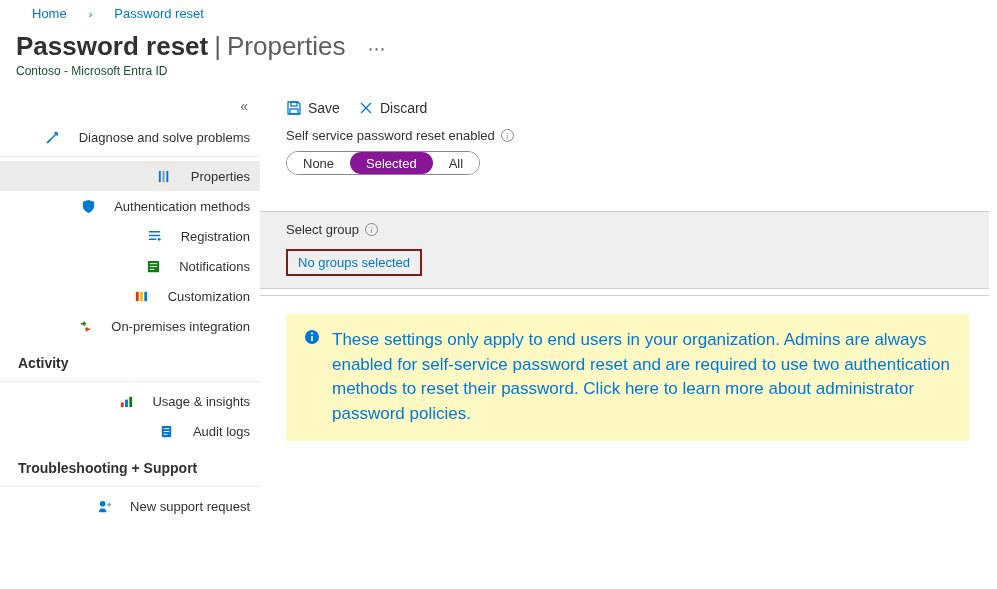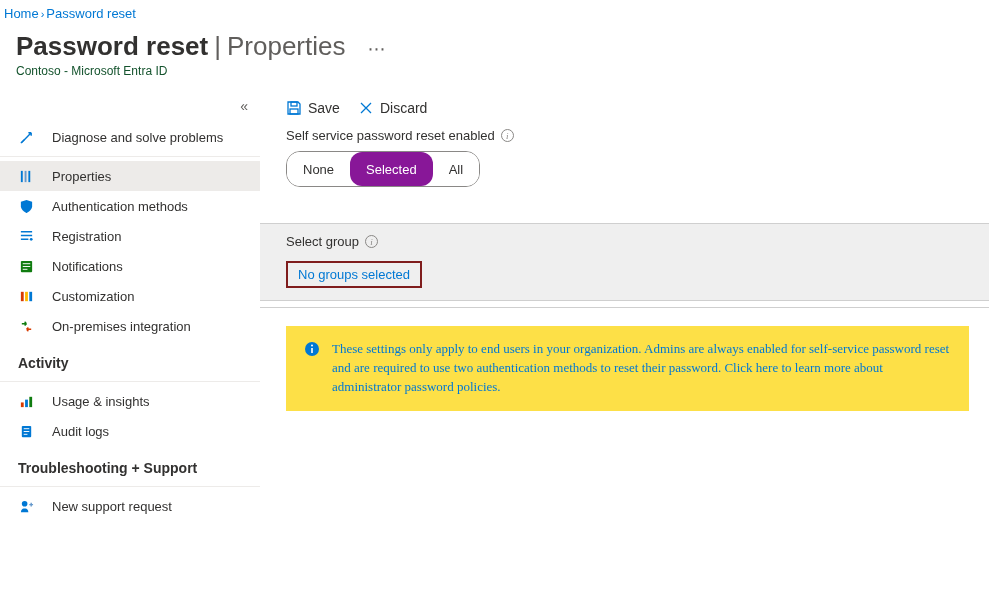--- a/index.html
+++ b/index.html
@@ -14,11 +14,11 @@
 
   
   .breadcrumb {
-    padding: 6px 4px;
-    font-size: 13px;
-    display: flex;
-    align-items: center;
-    gap: 2px;
+    padding: 6px 32px;
+    font-size: 13px;
+    display: flex;
+    align-items: center;
+    gap: 22px;
   }
   .breadcrumb a { color: #0078d4; }
   .breadcrumb .sep { color: #0078d4; font-size: 11px; }

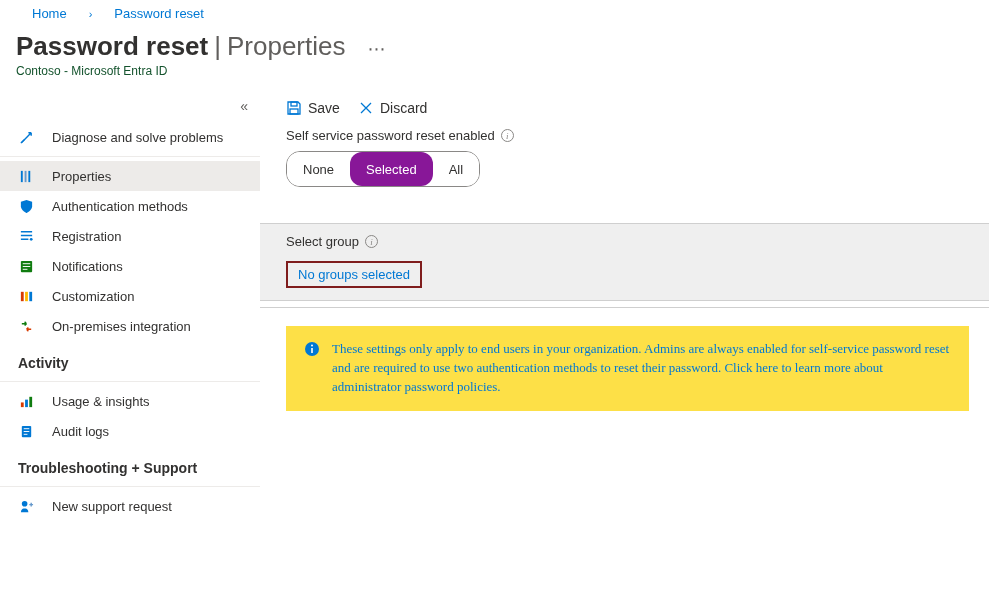--- a/index.html
+++ b/index.html
@@ -89,6 +89,7 @@
     cursor: pointer;
     font-size: 13px;
     color: #323130;
+    justify-content: flex-end;
   }
   .side-item.active { background: #edebe9; }
   .side-item .icon {

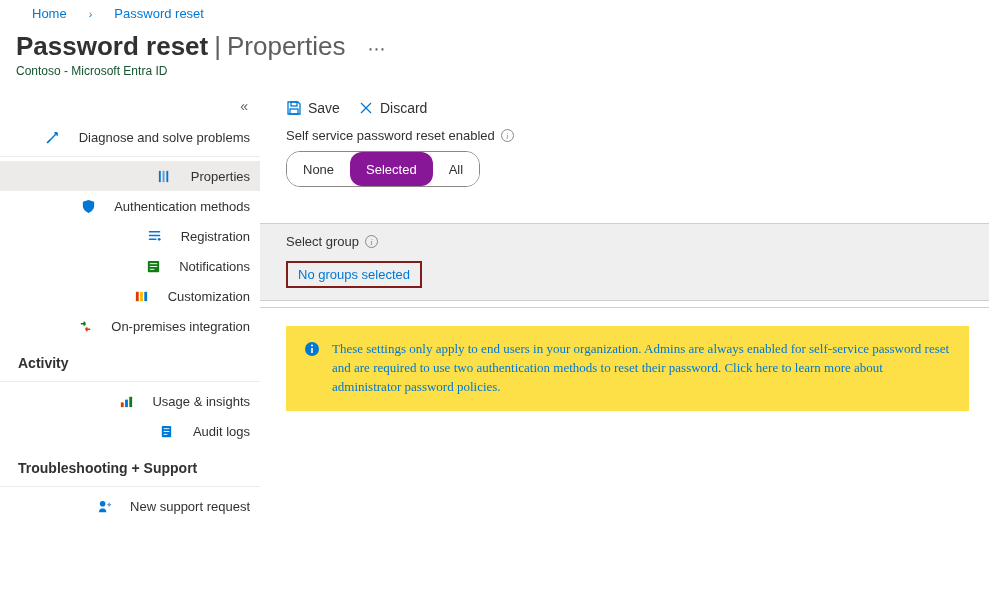--- a/index.html
+++ b/index.html
@@ -160,7 +160,7 @@
     border: 1px solid #8a8886;
     border-radius: 14px;
     overflow: hidden;
-    height: 36px;
+    height: 24px;
   }
   .segmented .seg {
     padding: 0 16px;

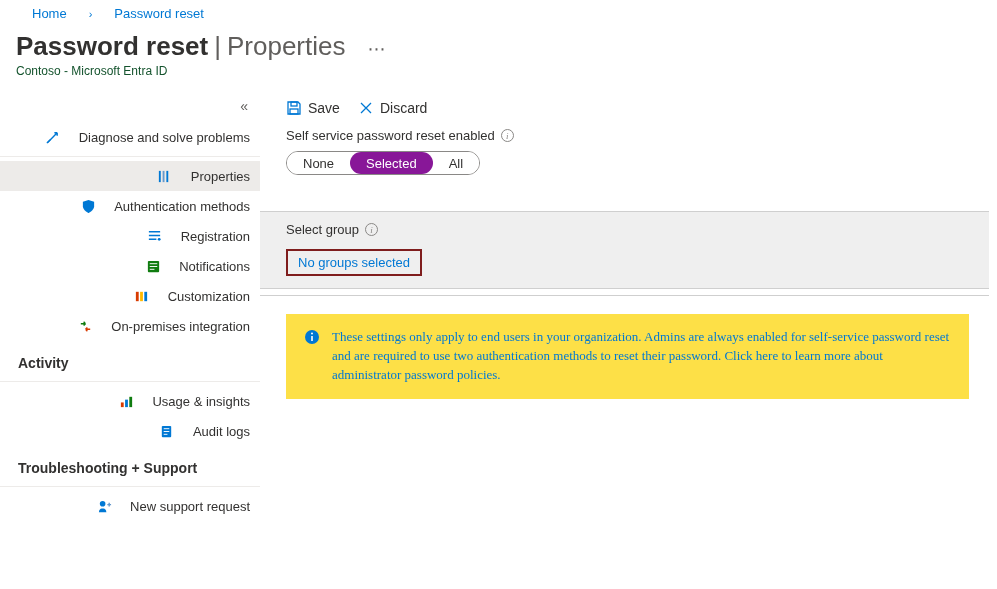--- a/index.html
+++ b/index.html
@@ -203,14 +203,13 @@
 
   .info-banner {
     margin: 18px 20px 0 26px;
-    background: #fde047;
+    background: #fef9c3;
     display: flex;
     gap: 12px;
     padding: 14px 18px;
-    font-size: 13px;
+    font-size: 17px;
     color: #0078d4;
     line-height: 1.45;
-    font-family: Liberation Serif, serif;
   }
   .info-banner .banner-icon {
     flex-shrink: 0;

